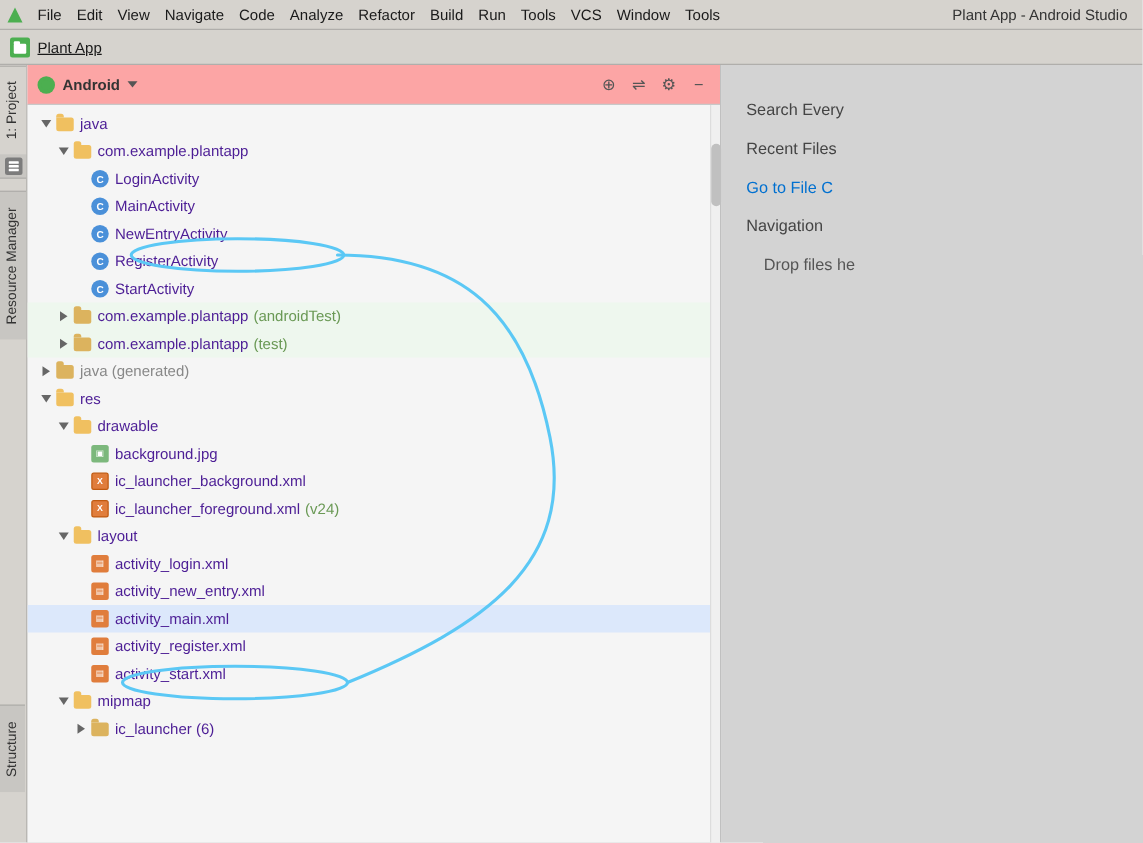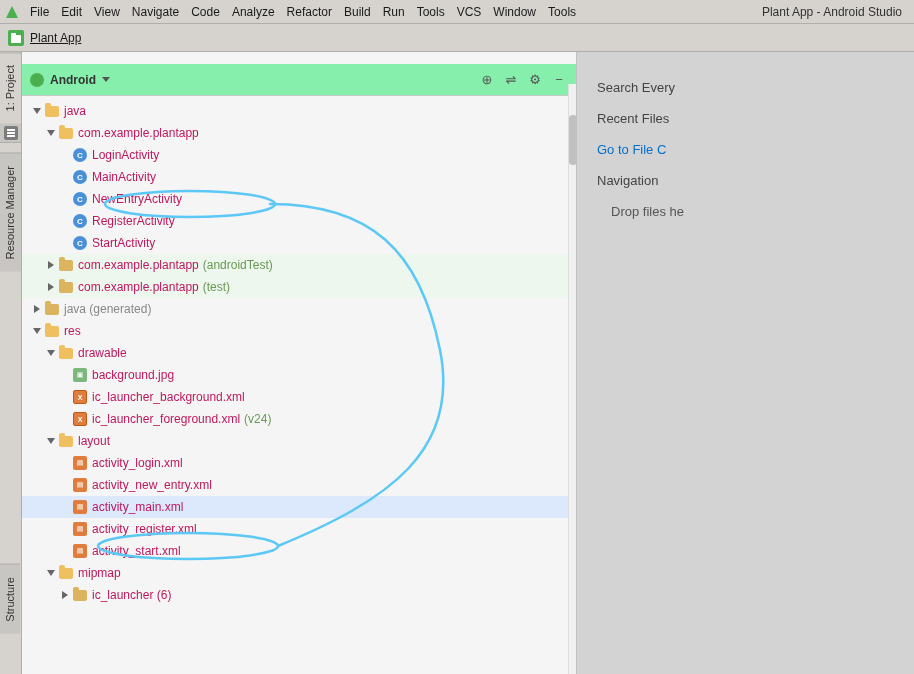--- a/index.html
+++ b/index.html
@@ -115,14 +115,13 @@
 
     
     .panel-header {
-      background: #86efac;
+      background: #fca5a5;
       height: 32px;
       display: flex;
       align-items: center;
       padding: 0 8px;
       border-bottom: 1px solid #c8c8c8;
       gap: 6px;
-      margin-top: 12px;
     }
     .panel-header-title {
       font-size: 12px;

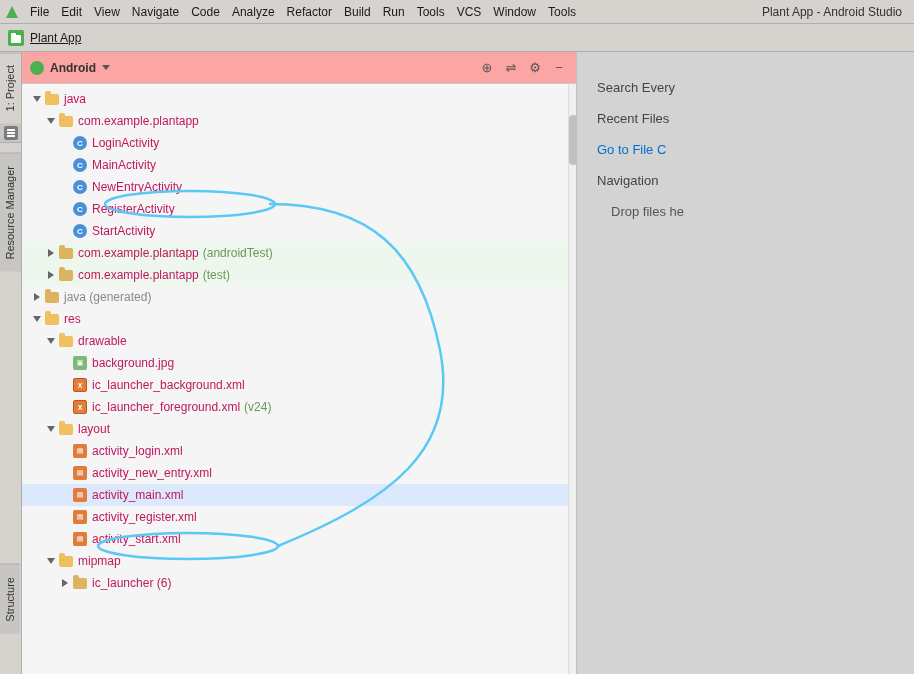--- a/index.html
+++ b/index.html
@@ -201,7 +201,7 @@
     }
     .tree-label {
       font-size: 12px;
-      color: #be185d;
+      color: #4c1d95;
     }
     .tree-label-secondary {
       font-size: 12px;

